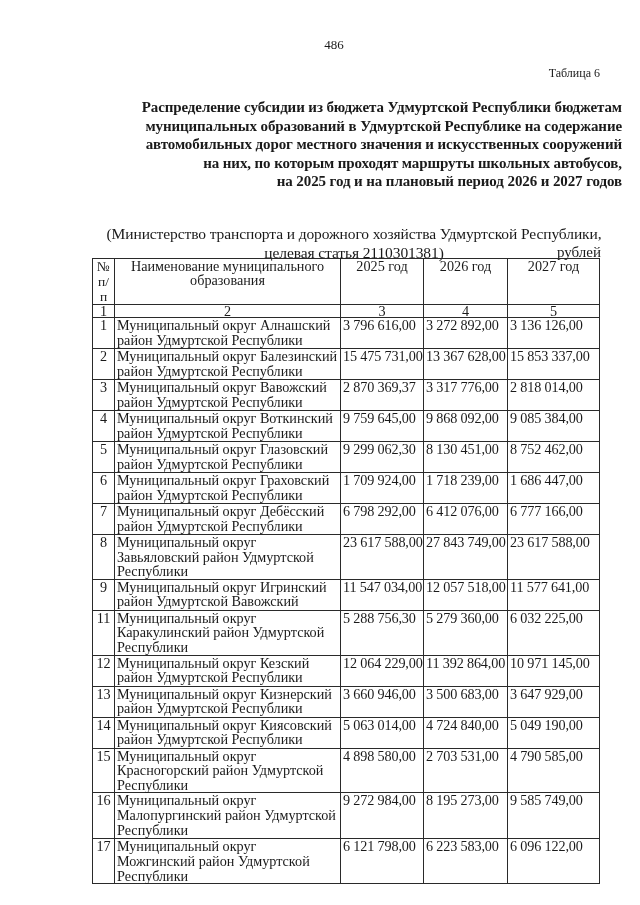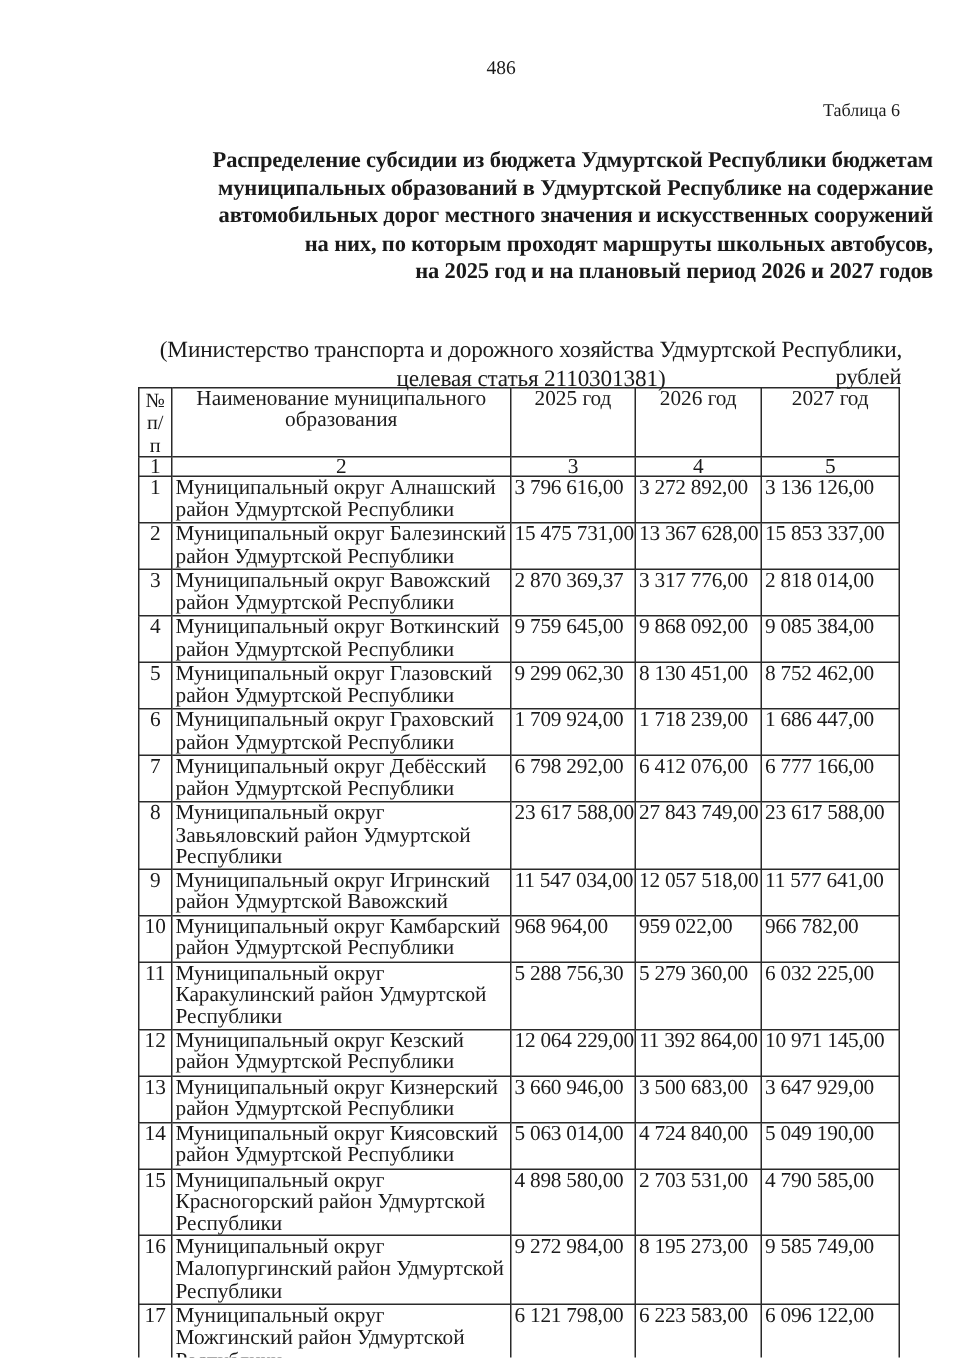--- a/index.html
+++ b/index.html
@@ -199,13 +199,6 @@
         <td class="money">12 057 518,00</td>
         <td class="money">11 577 641,00</td>
       </tr>
-      <tr style="height: 31px;">
-        <td class="num">10</td>
-        <td class="name">Муниципальный округ Камбарский район Удмуртской Республики</td>
-        <td class="money">968 964,00</td>
-        <td class="money">959 022,00</td>
-        <td class="money">966 782,00</td>
-      </tr>
       <tr style="height: 31px; margin-top: 13px;">
         <td class="num">11</td>
         <td class="name">Муниципальный округ Каракулинский район Удмуртской Республики</td>

